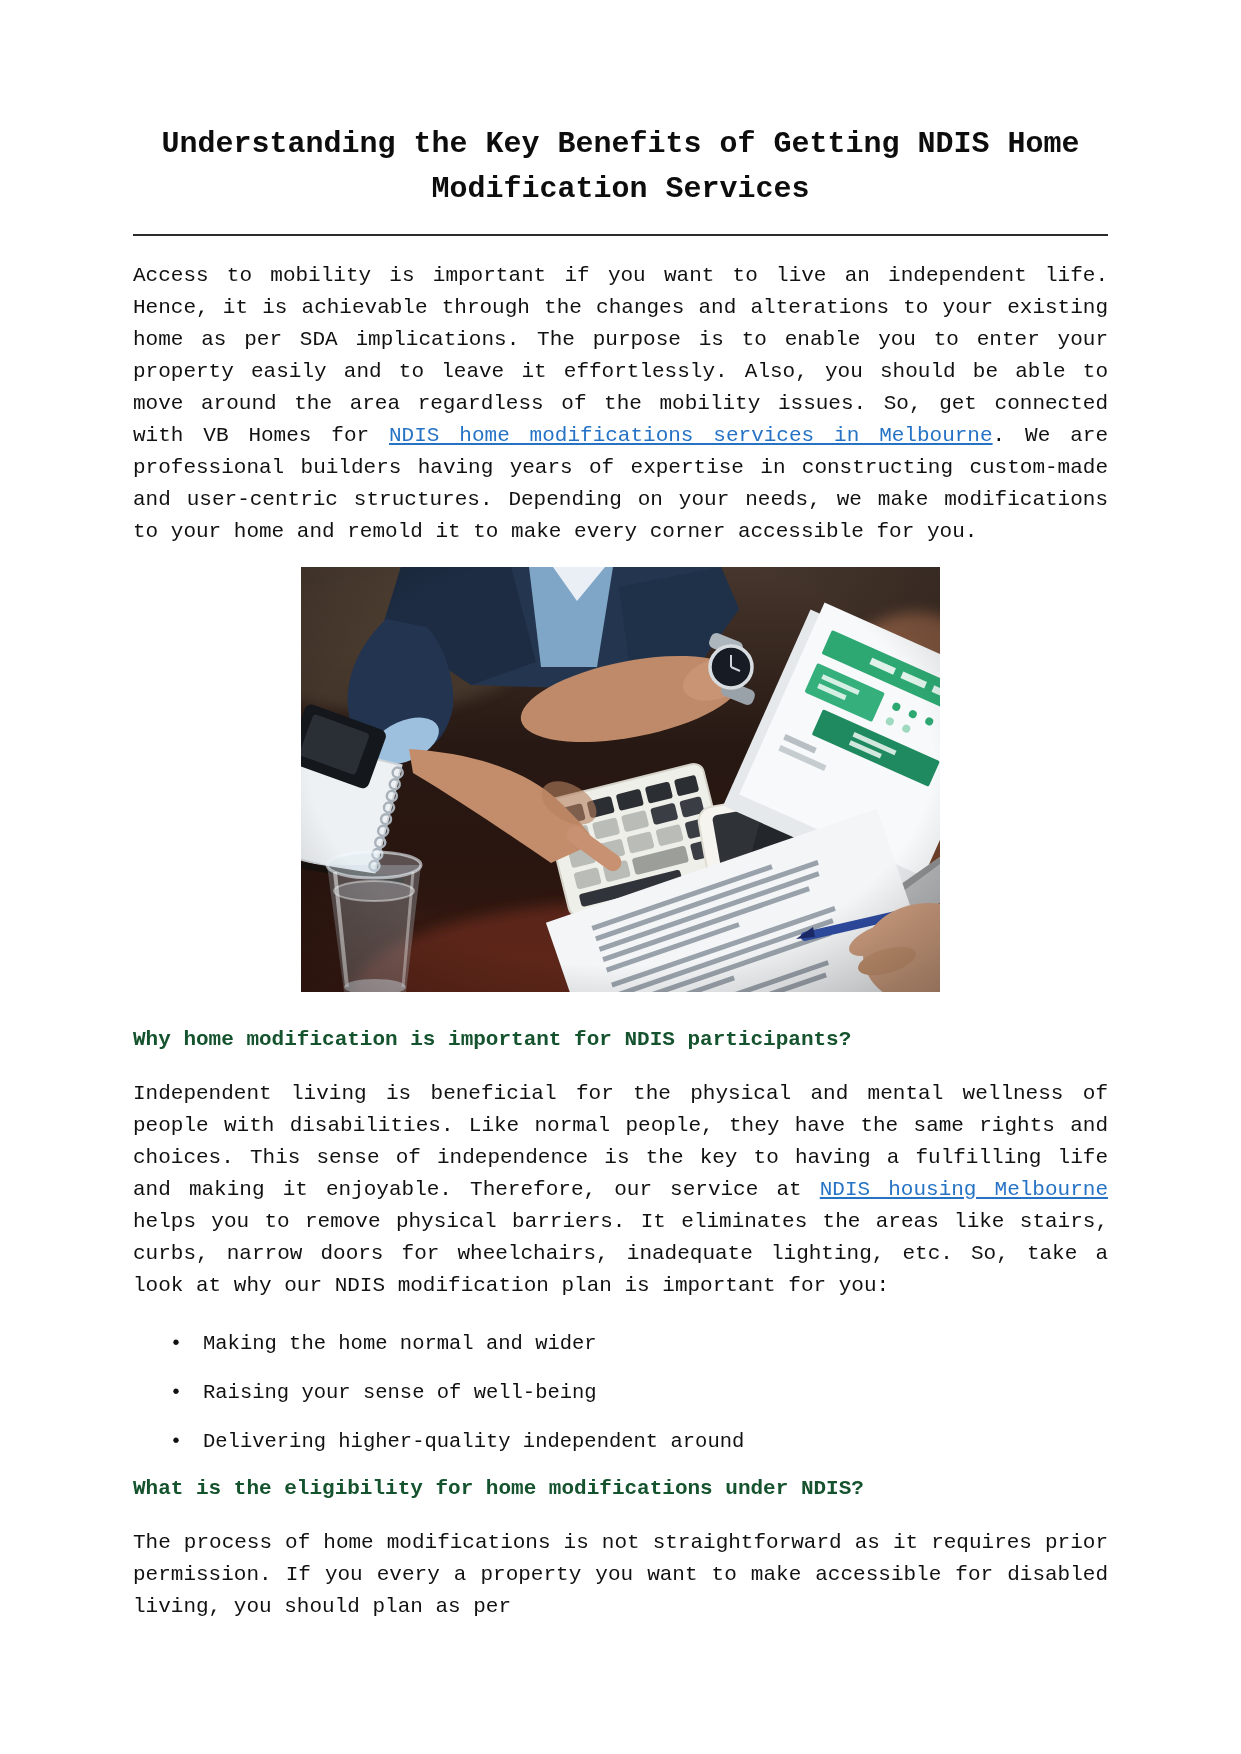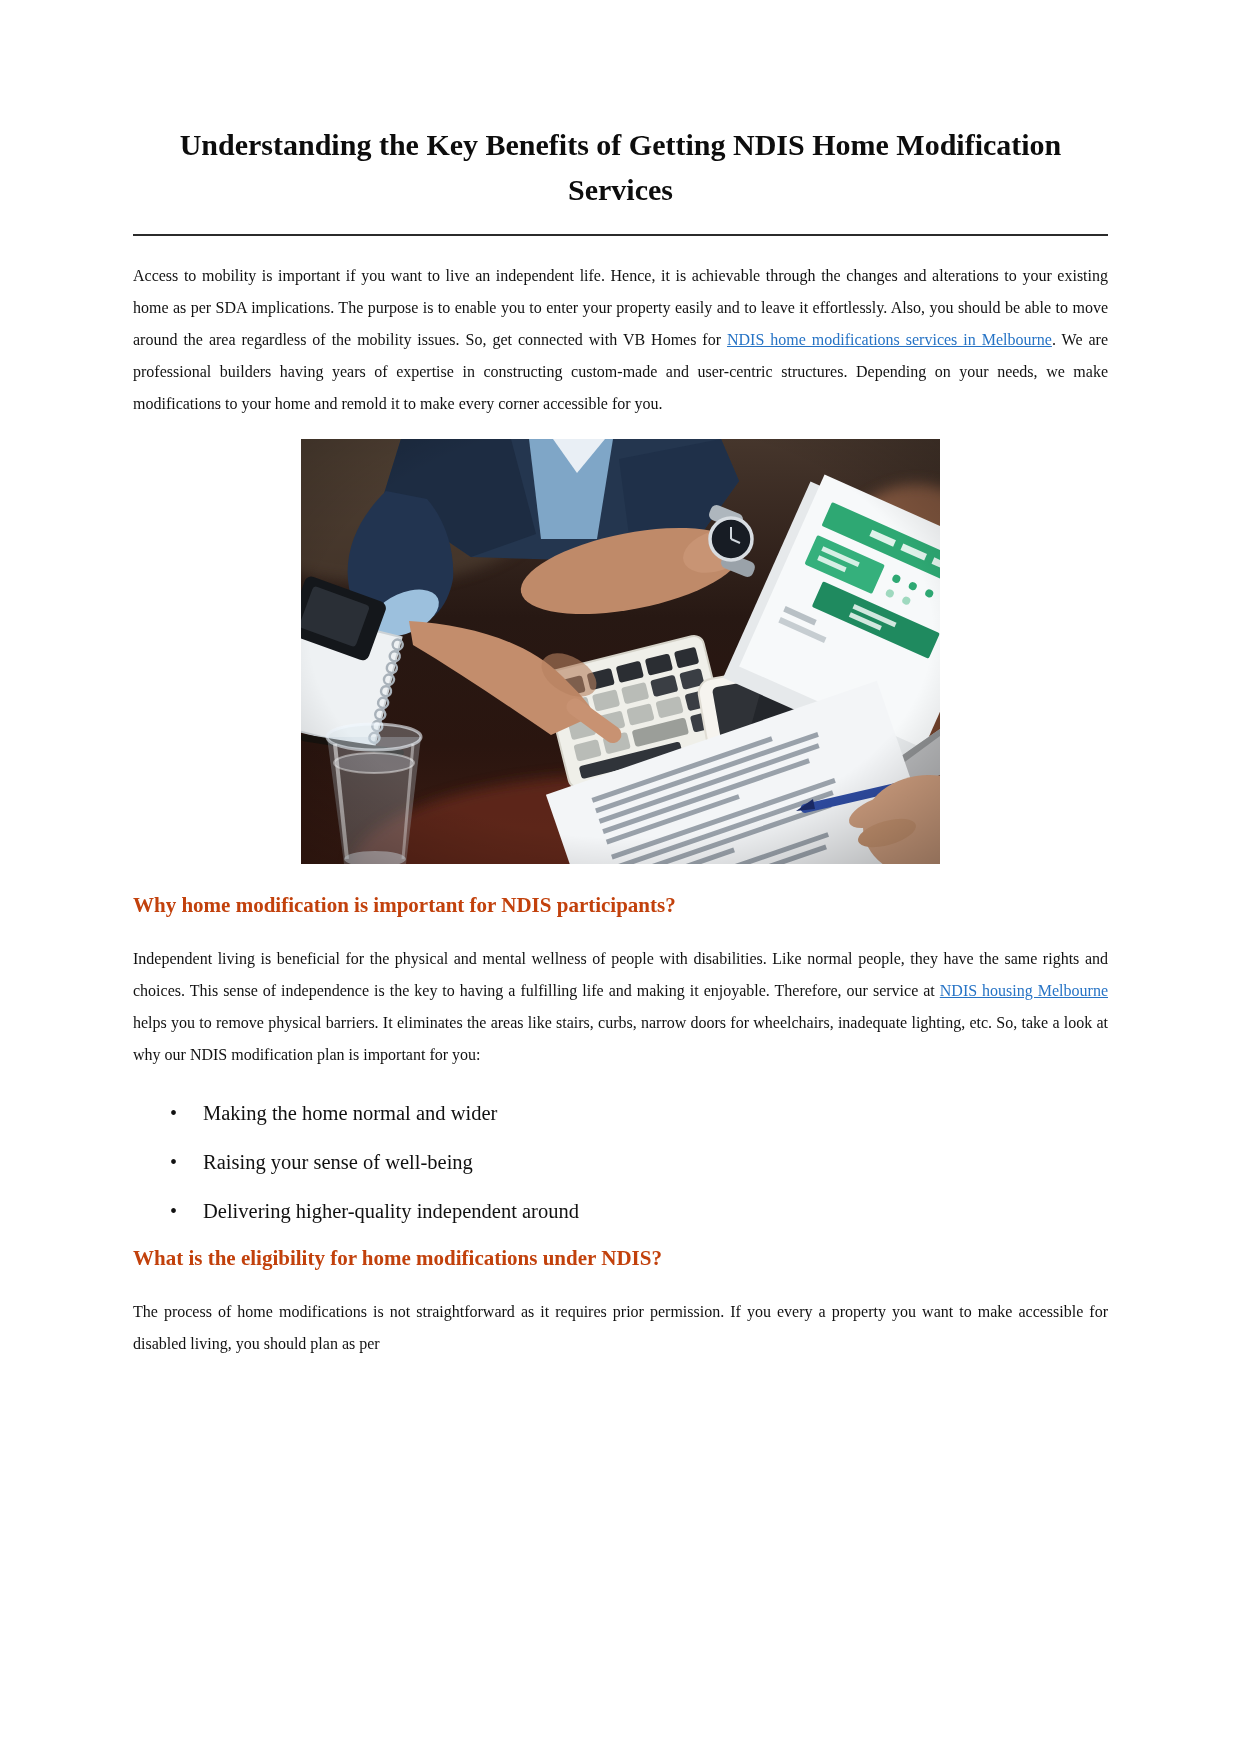--- a/index.html
+++ b/index.html
@@ -7,7 +7,7 @@
     position:relative;
     width:1241px;height:1754px;
     background:#ffffff;
-    font-family:Liberation Serif, serif;
+    font-family:Liberation Mono, monospace;
     color:#151515;
     overflow:hidden;
     box-sizing:border-box;

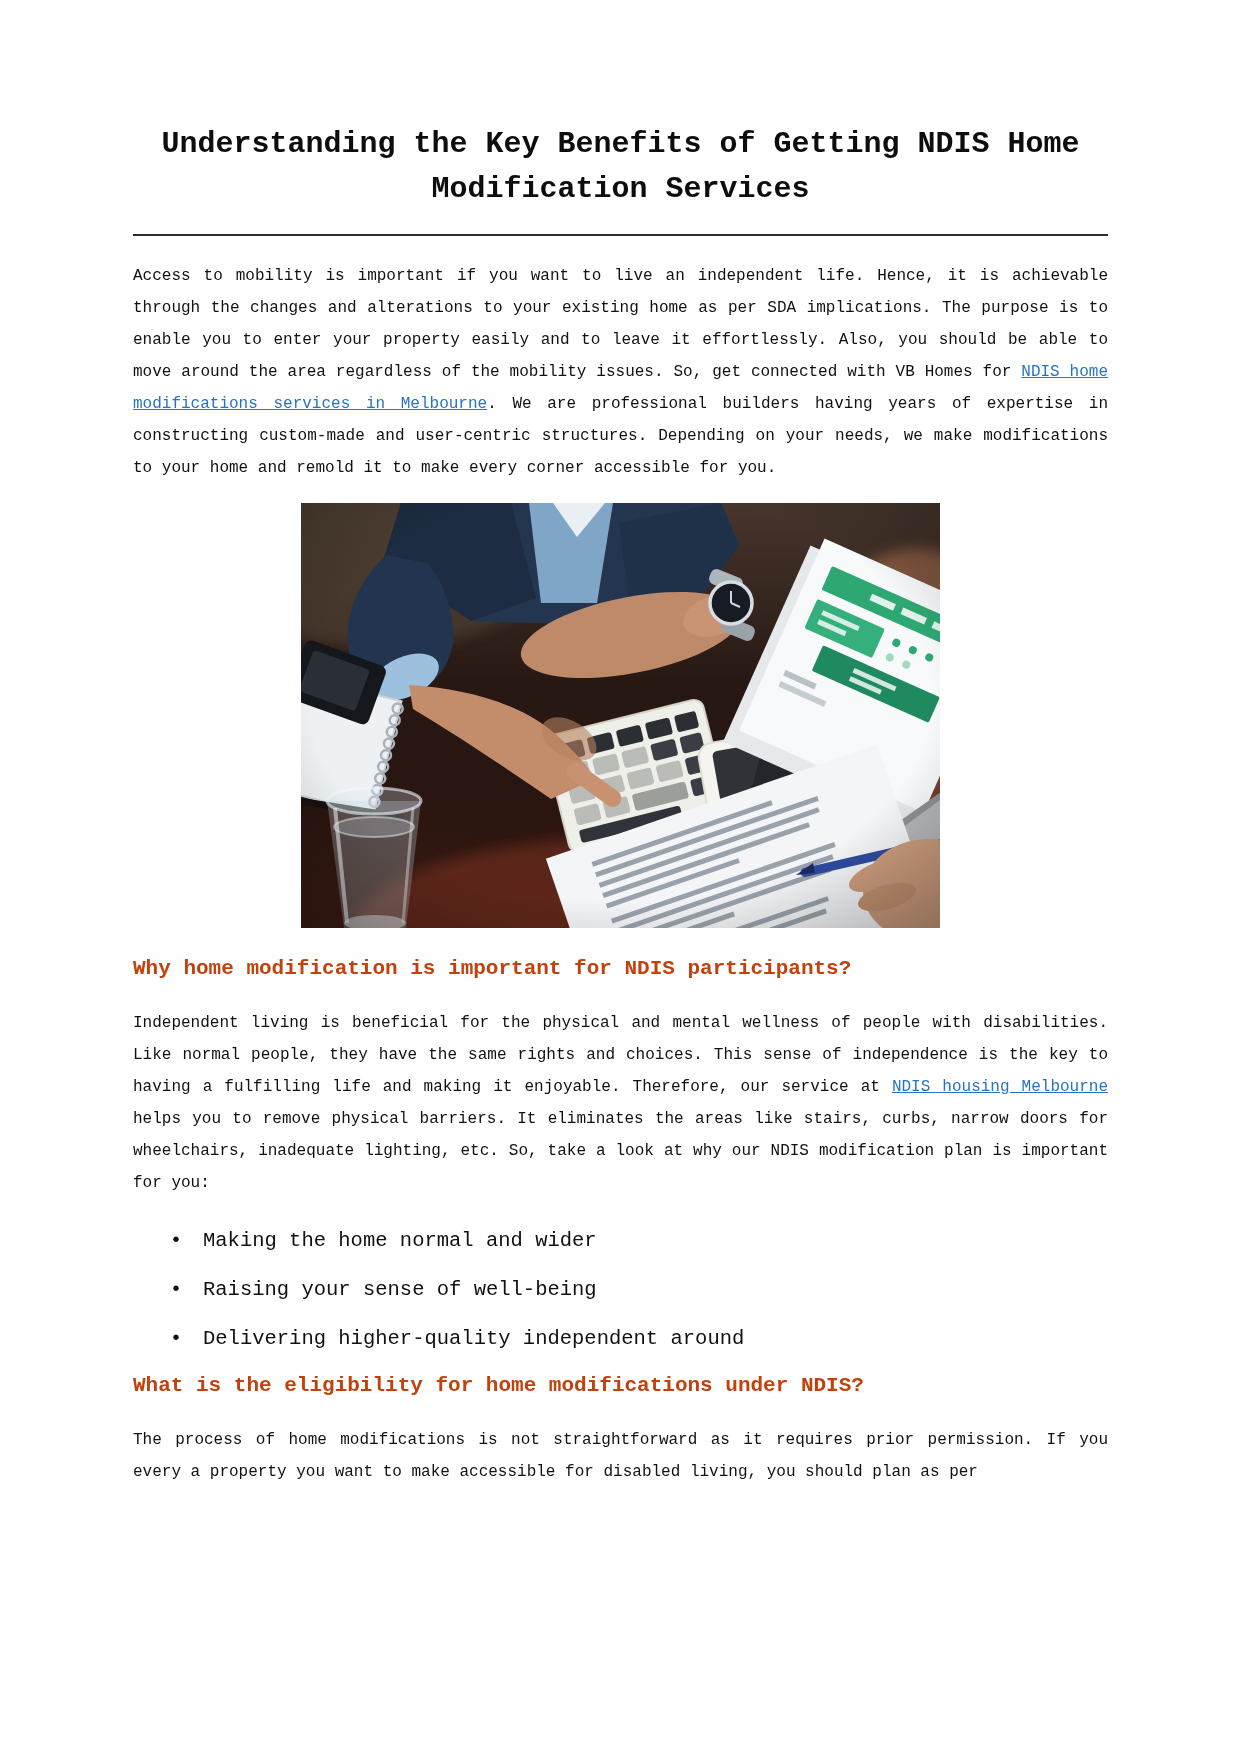--- a/index.html
+++ b/index.html
@@ -29,7 +29,7 @@
   }
   p.body{
     margin:24px 0 0 0;
-    font-size:16px;
+    font-size:21px;
     line-height:32px;
     text-align:justify;
     color:#111111;

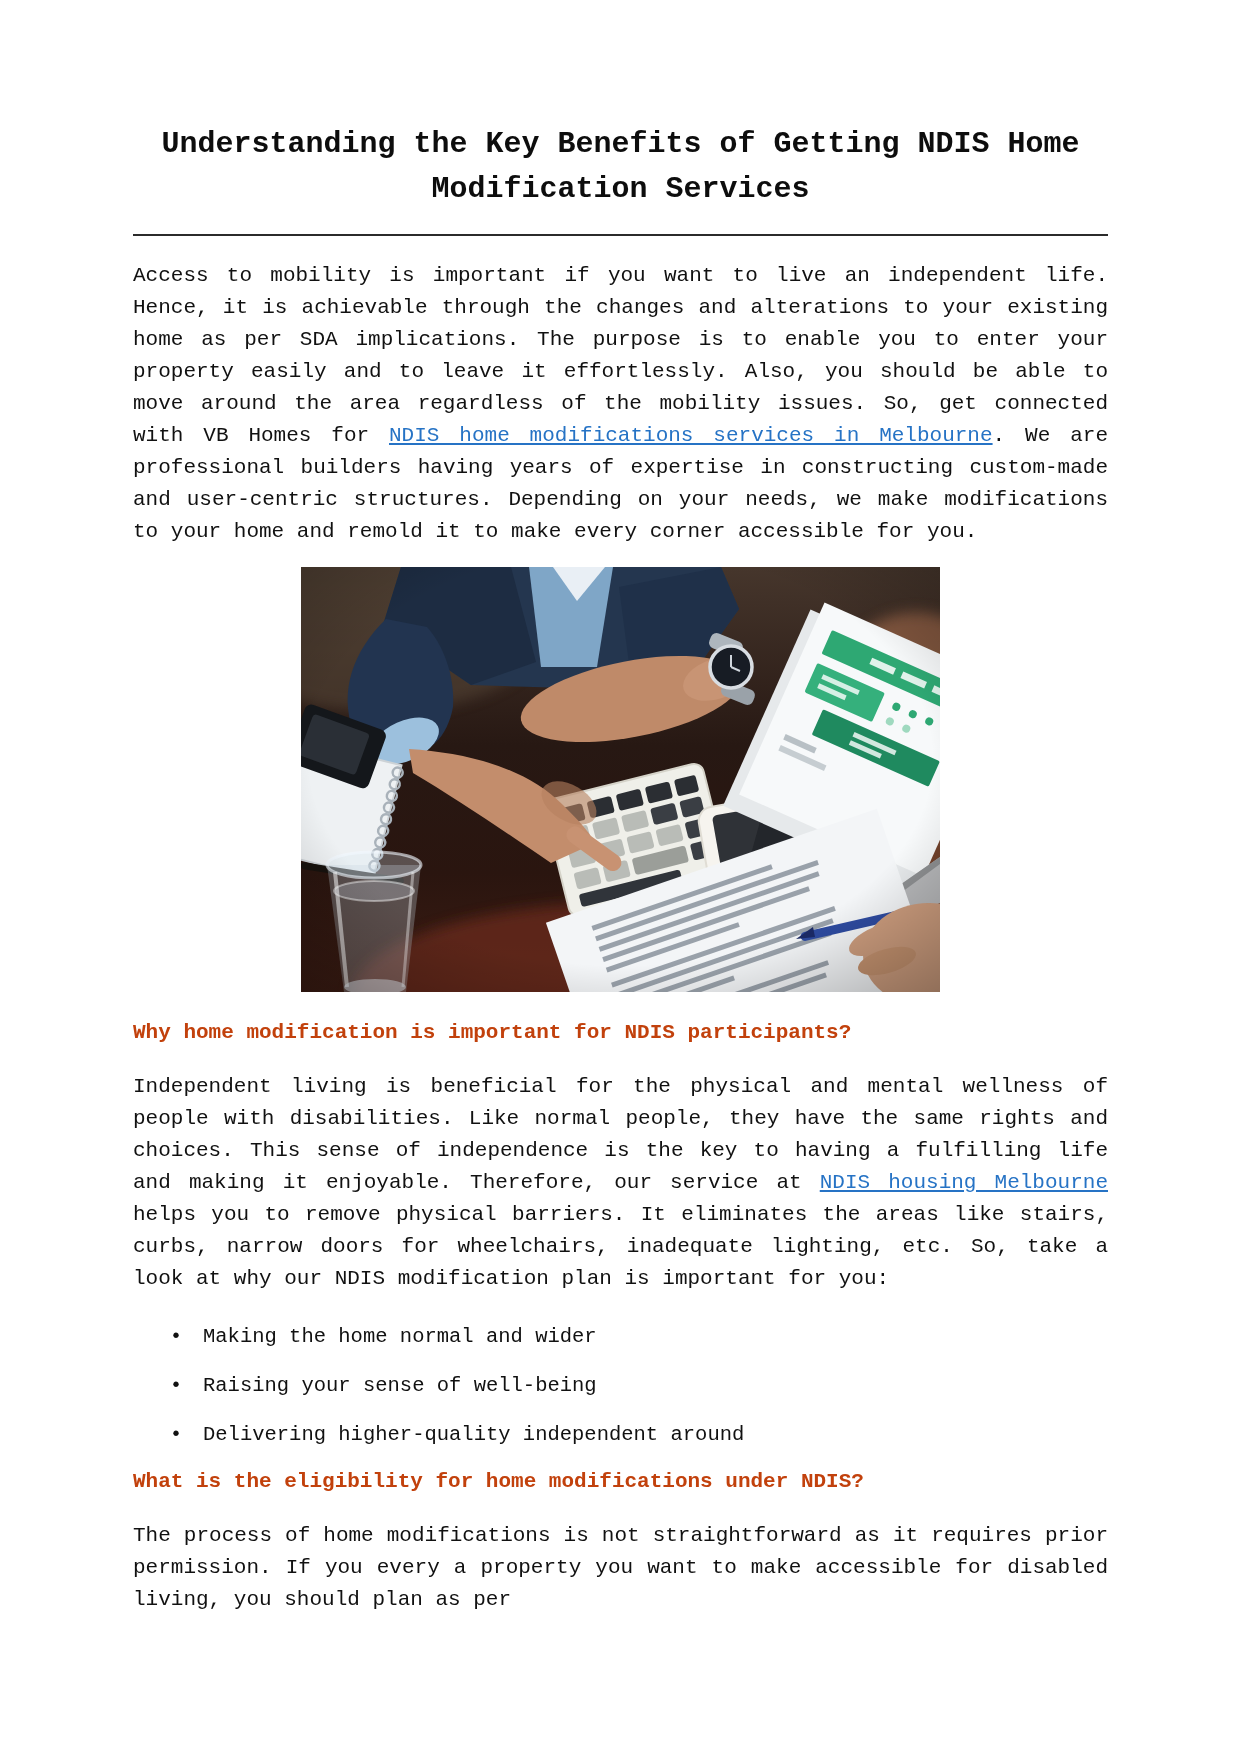--- a/index.html
+++ b/index.html
@@ -45,11 +45,11 @@
   }
   .photo-wrap svg{display:block;}
   h2.sub{
-    margin:27px 0 0 0;
+    margin:34px 0 0 0;
     font-size:21px;
     line-height:28px;
     font-weight:bold;
-    color:#c2410c;
+    color:#14532d;
   }
   ul.bullets{
     list-style:none;

